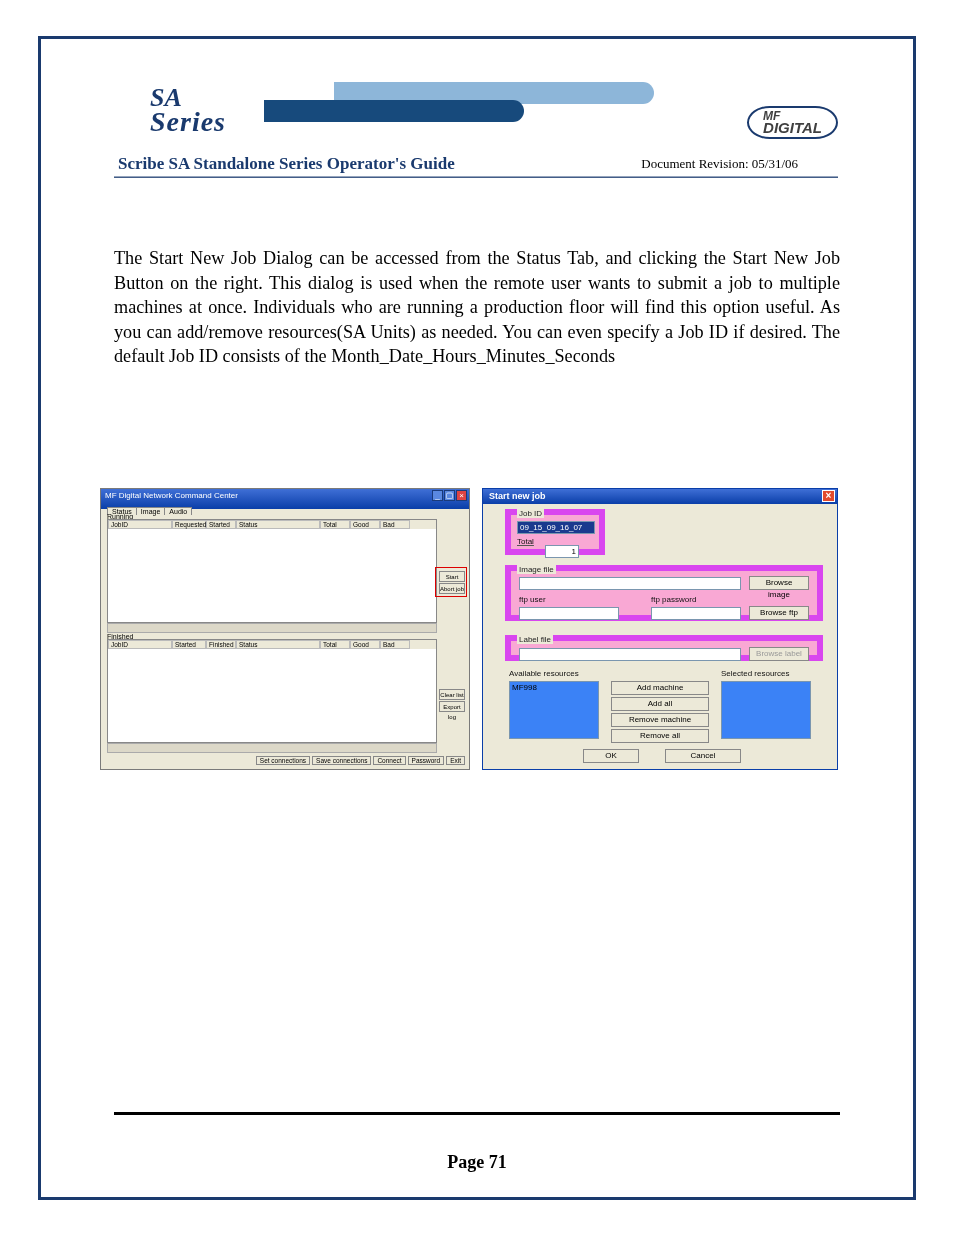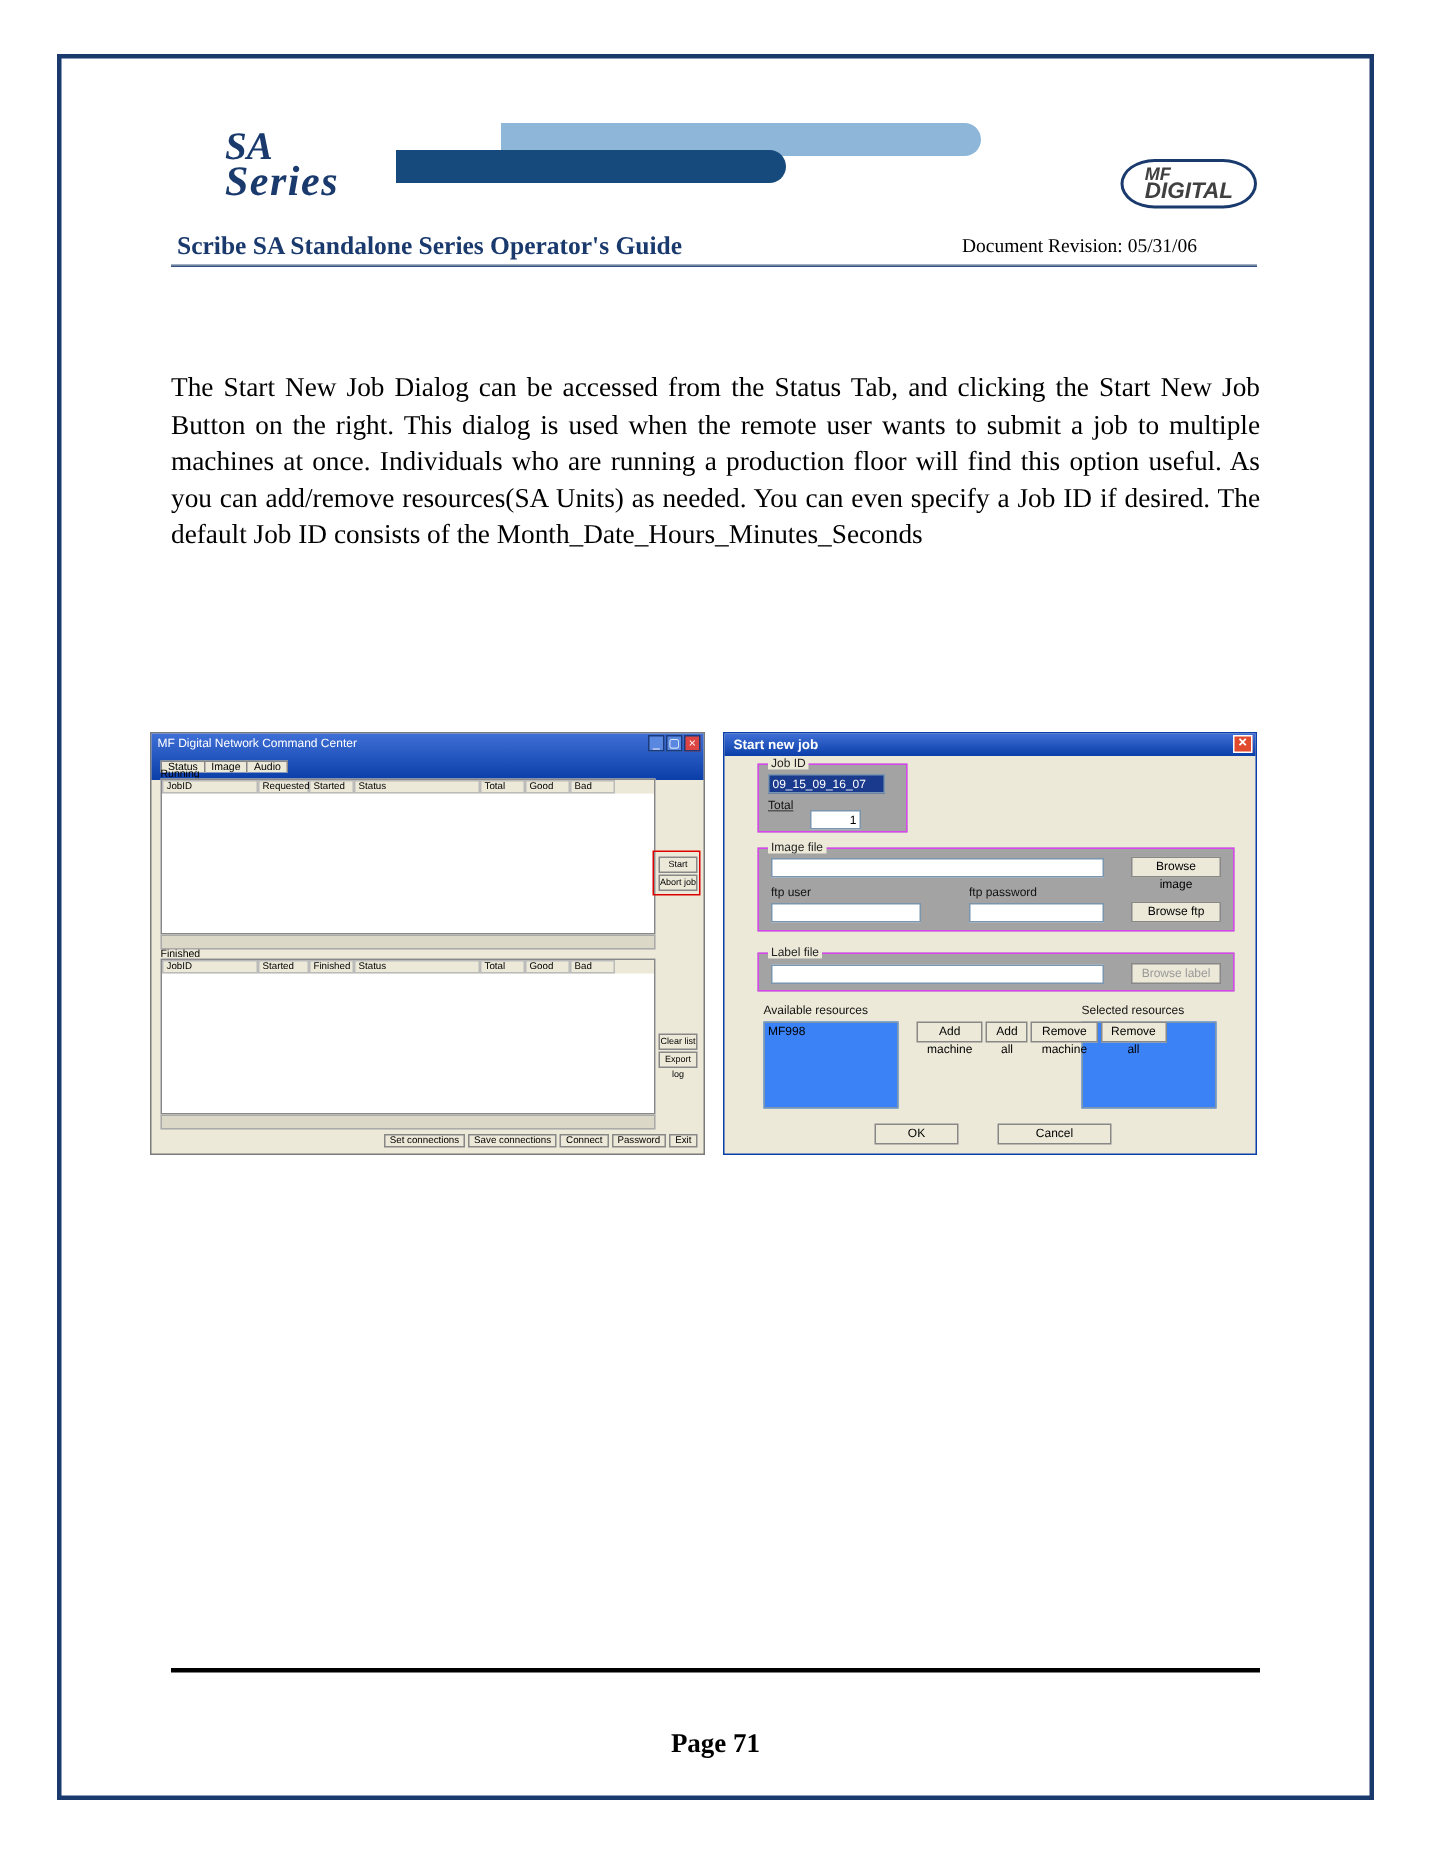--- a/index.html
+++ b/index.html
@@ -27,7 +27,7 @@
   .shots { position:absolute; left:100px; top:488px; width:740px; height:290px; font-family: Tahoma, Arial, sans-serif; font-size:8px; color:#000; }
   
   .ncc { position:absolute; left:0; top:0; width:370px; height:282px; background:#ece9d8; border:1px solid #7a7a7a; }
-  .ncc .titlebar { height:31px; background: linear-gradient(#3f6fd6,#0a3ea8); color:#fff; font-size:8px; padding-left:4px; line-height:14px; position:relative; }
+  .ncc .titlebar { height:20px; background: linear-gradient(#3f6fd6,#0a3ea8); color:#fff; font-size:8px; padding-left:4px; line-height:14px; position:relative; }
   .ncc .titlebar .wbtns { position:absolute; right:2px; top:1px; display:flex; gap:1px; }
   .ncc .titlebar .wbtns span { width:11px; height:11px; background:#5a88e0; border:1px solid #1a3a7a; font-size:8px; line-height:9px; text-align:center; color:#fff; }
   .ncc .titlebar .wbtns .cx { background:#d44; }

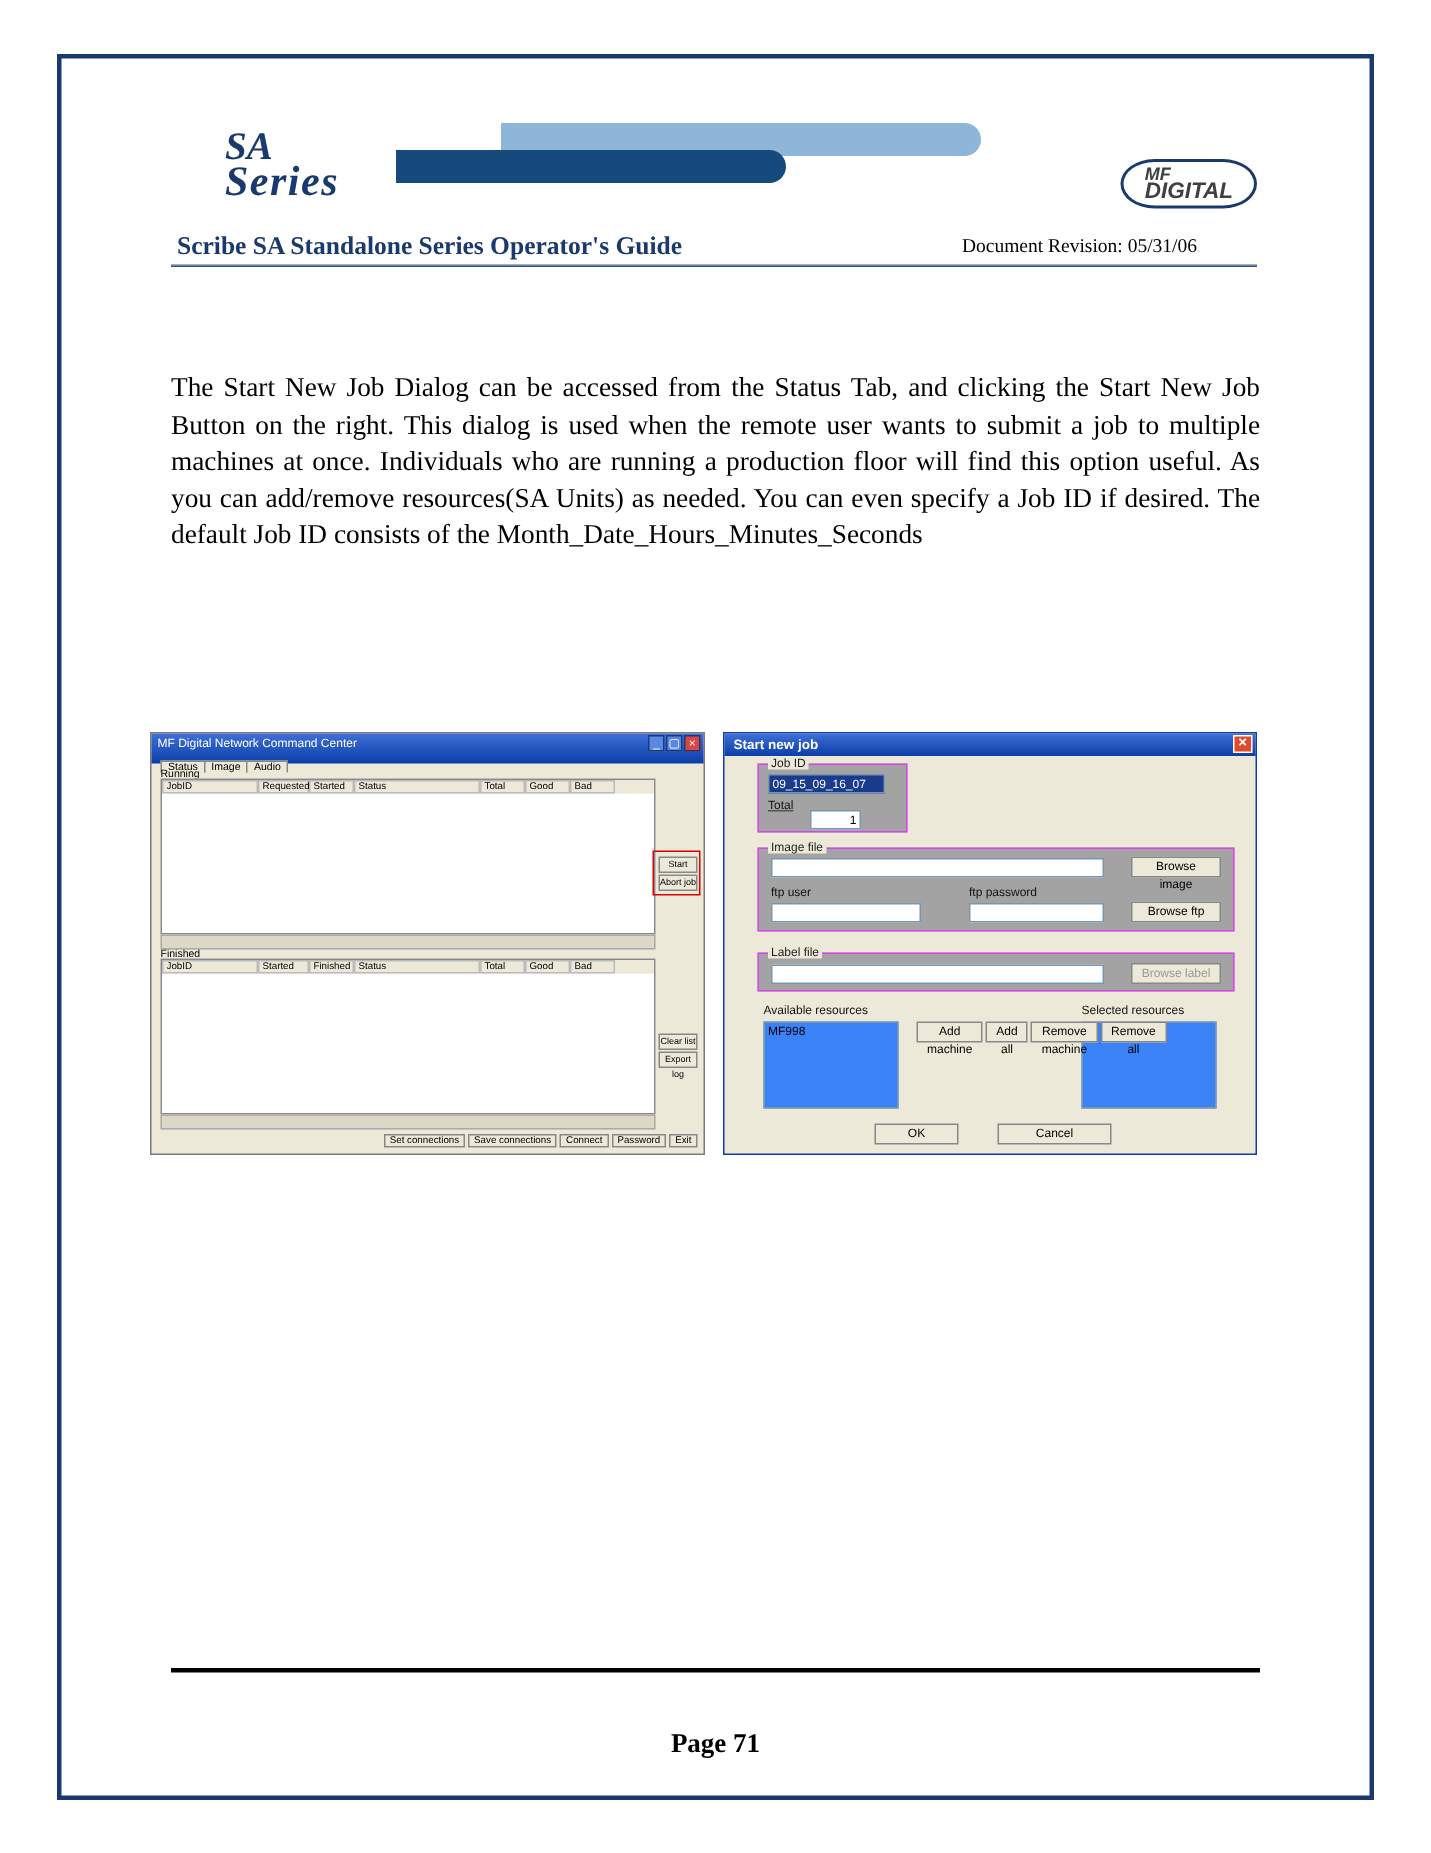--- a/index.html
+++ b/index.html
@@ -49,7 +49,7 @@
   .snj { position:absolute; left:382px; top:0; width:356px; height:282px; background:#ece9d8; border:1px solid #0a3ea8; }
   .snj .titlebar { height:15px; background: linear-gradient(#3f6fd6,#0a3ea8); color:#fff; font-weight:bold; font-size:9px; padding-left:6px; line-height:15px; position:relative; }
   .snj .titlebar .cx { position:absolute; right:2px; top:1px; width:13px; height:12px; background:#e24a2e; border:1px solid #fff; color:#fff; text-align:center; line-height:10px; font-size:10px; }
-  .snj .group { position:absolute; border:1px solid #d946ef; background:#a3a3a3;padding-left:36px; }
+  .snj .group { position:absolute; border:6px solid #d946ef; background:#f9a8d4;padding-left:36px; }
   .snj .group > .legend { position:absolute; top:-6px; left:6px; background:#ece9d8; padding:0 2px; font-size:8px; color:#222; }
   .snj label { font-size:8px; color:#111; }
   .snj .field { background:#fff; border:1px solid #7a96af; height:13px; font-size:8px; padding:0 2px; line-height:12px; color:#000; }

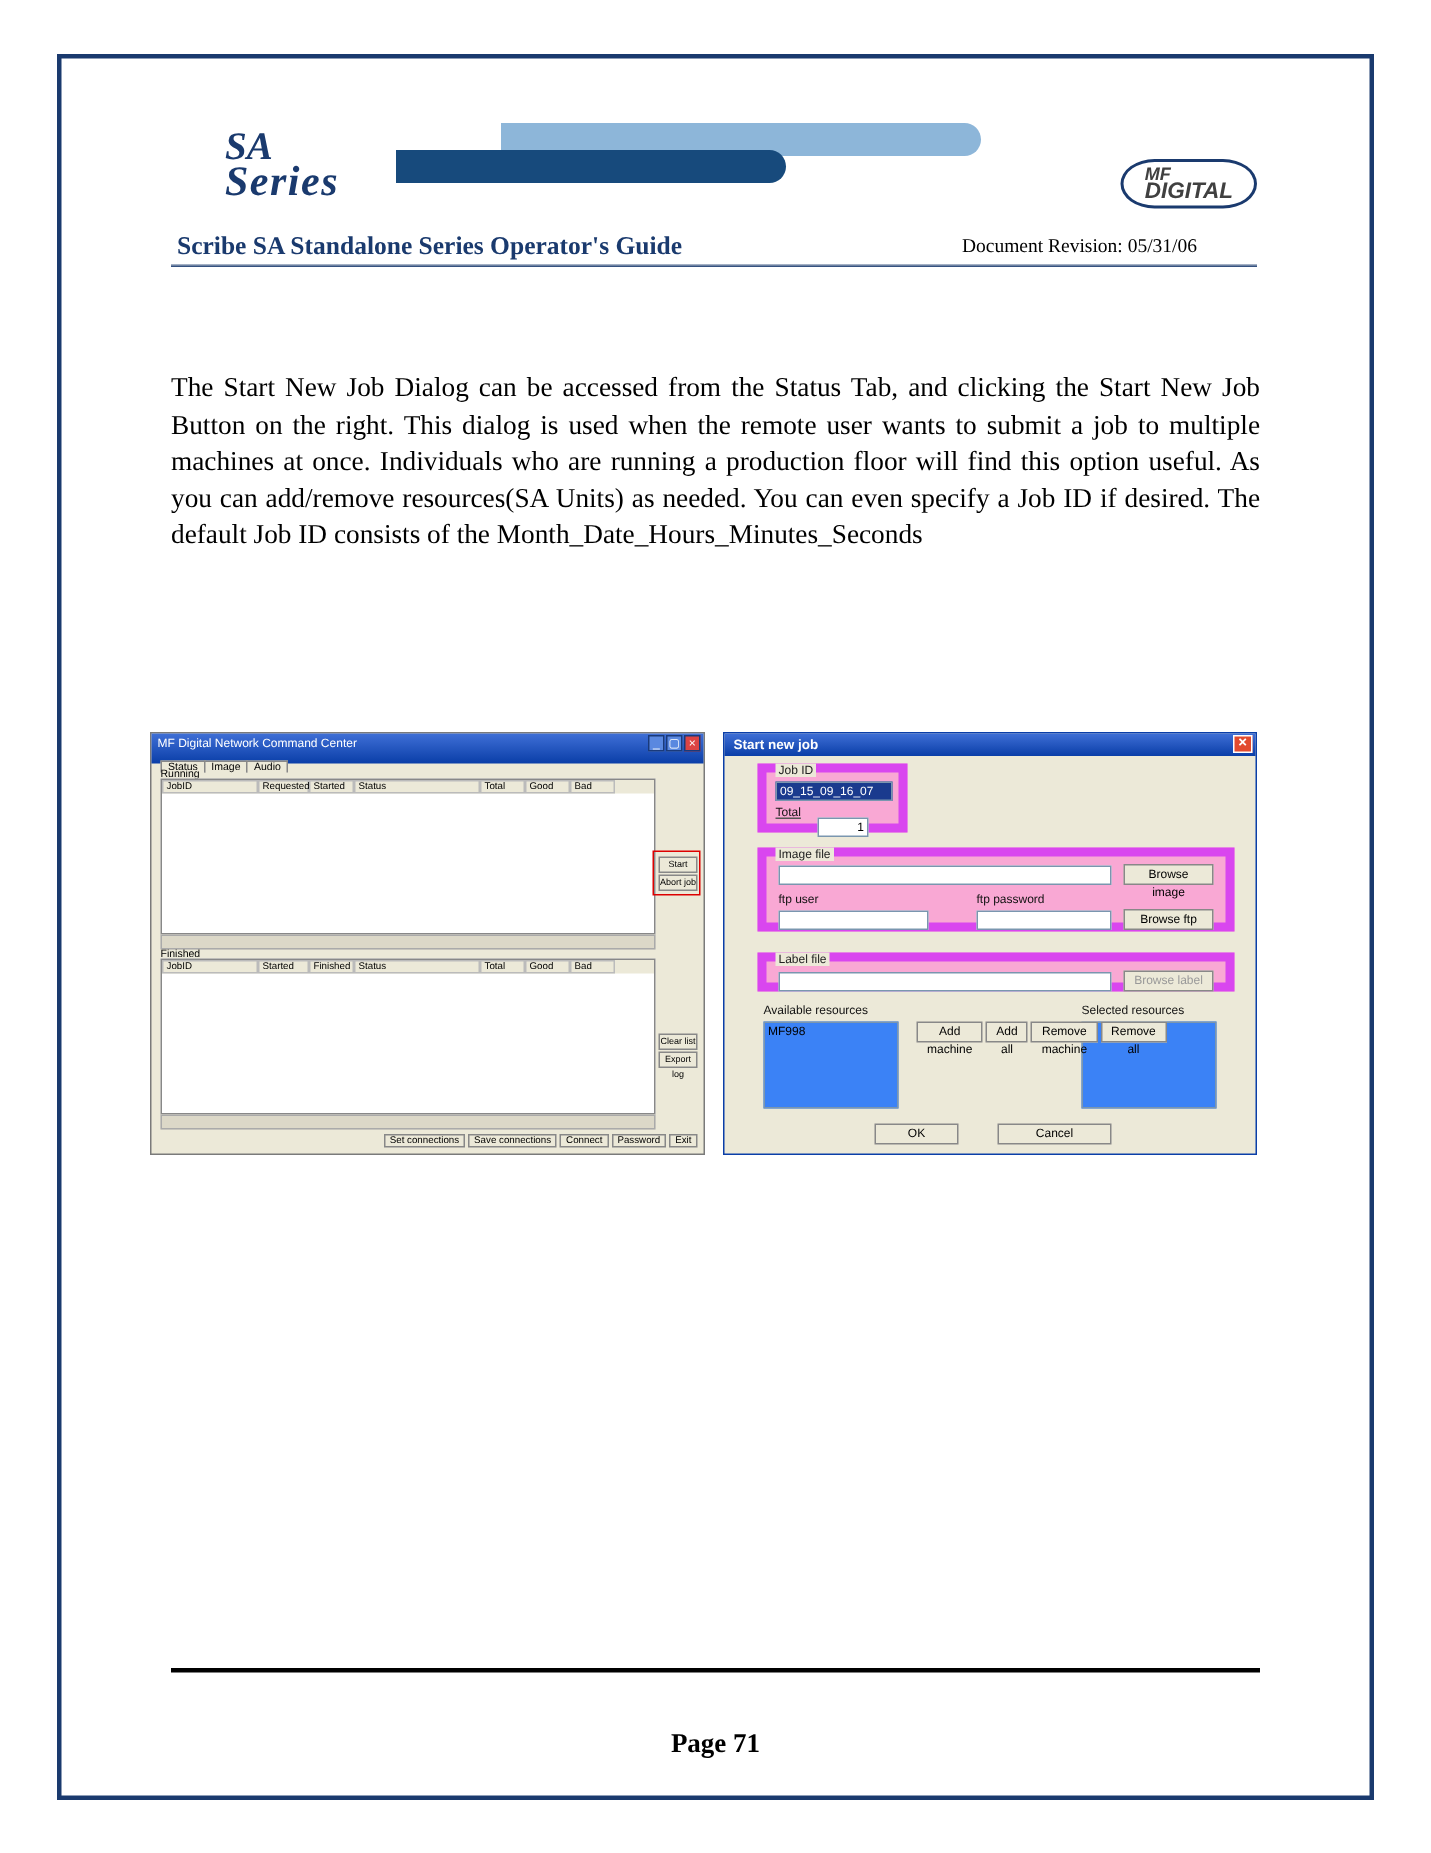--- a/index.html
+++ b/index.html
@@ -185,7 +185,7 @@
       <div>MF998</div>
     </div>
     <div class="listbox" style="position:absolute; left:238px; top:192px; width:90px; height:58px;"></div>
-    <div style="position:absolute; left:128px; top:192px; width:98px; display:flex; flex-direction:row; gap:2px;">
+    <div style="position:absolute; left:128px; top:192px; width:98px; display:flex; flex-direction:column; gap:2px;">
       <span class="btn">Add machine</span>
       <span class="btn">Add all</span>
       <span class="btn">Remove machine</span>

